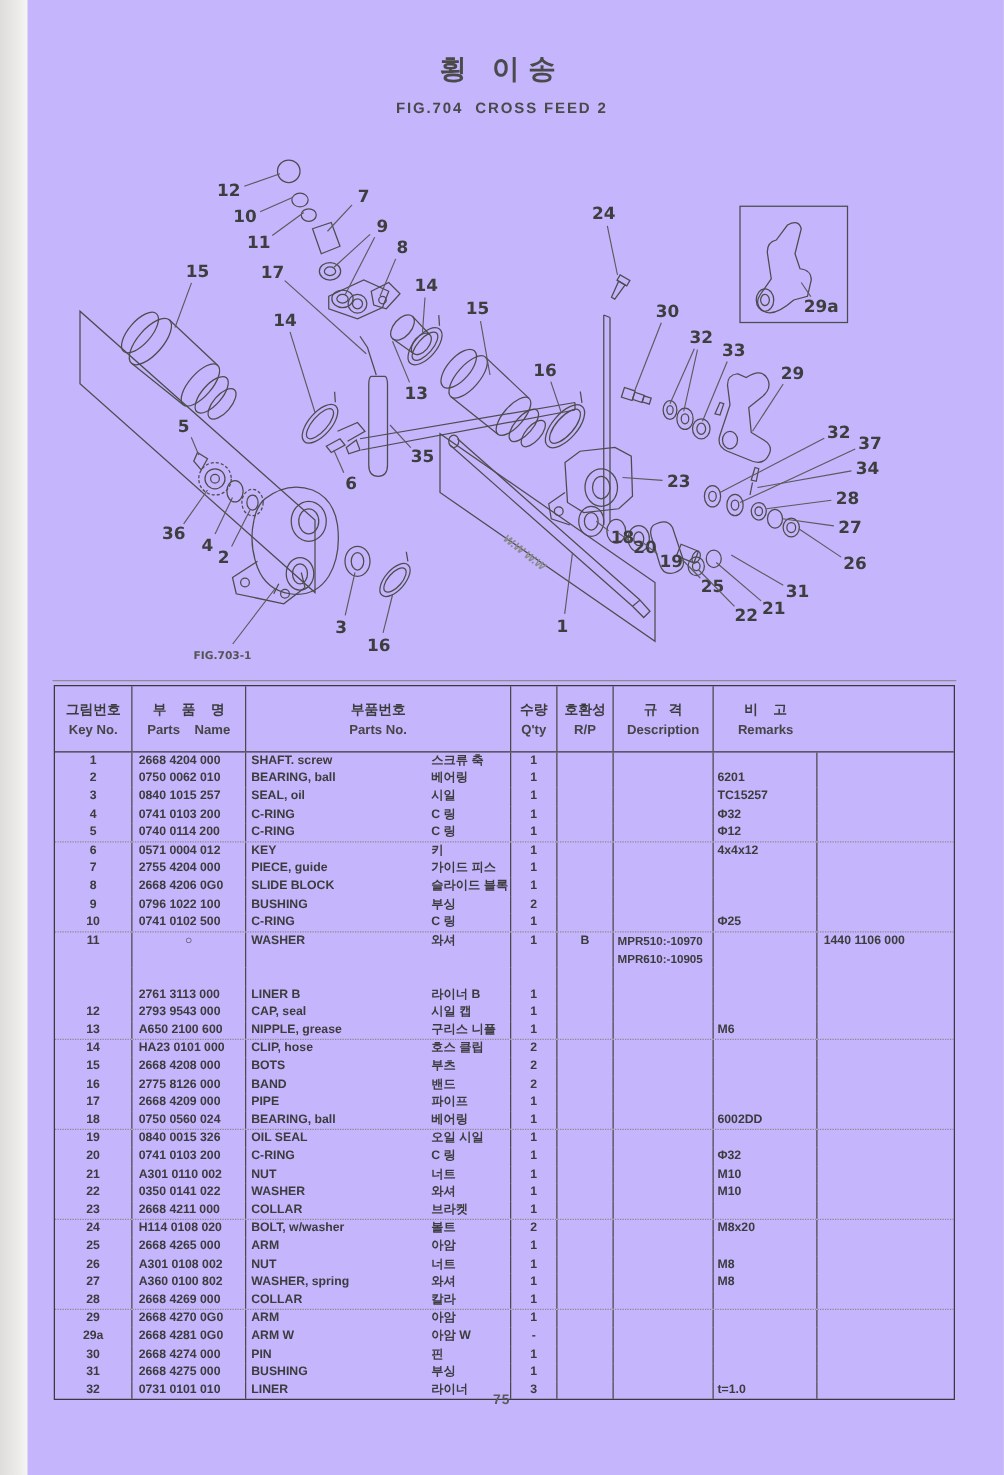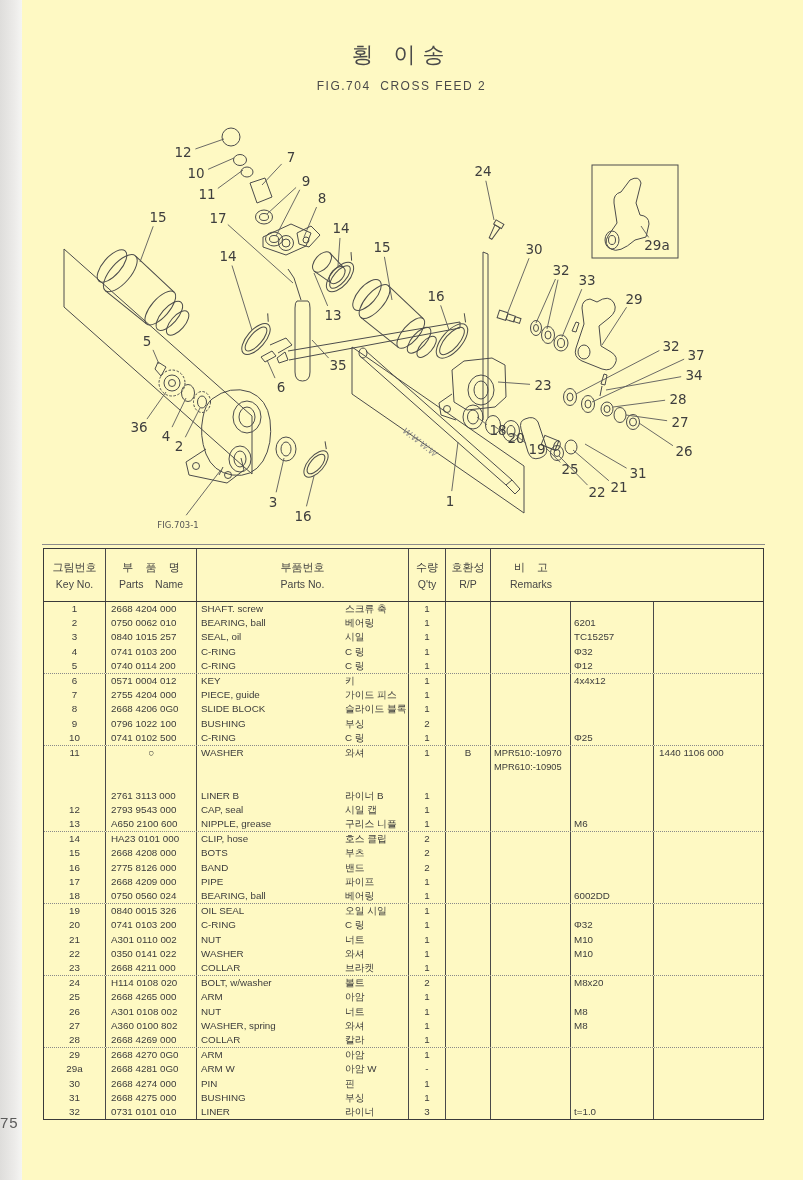--- a/index.html
+++ b/index.html
@@ -3,8 +3,8 @@
 <meta charset="utf-8">
 <style>
   html,body{margin:0;padding:0;background:#d8d8d6;}
-  .page{position:relative;width:803px;height:1180px;margin:0 auto;background:#fef9c3;
-        font-family:"Liberation Sans","DejaVu Sans",sans-serif;color:#3c3c3c;overflow:hidden;}
+  .page{position:relative;width:803px;height:1180px;margin:0 auto;background:#c4b5fd;
+        font-family:"Liberation Sans","DejaVu Sans",sans-serif;color:#3c3c3c;overflow:hidden;font-weight:bold;}
   .scan-strip{position:absolute;left:0;top:0;width:22px;height:100%;
         background:linear-gradient(90deg,#dedddb,#ecebe9 65%,#f5f5f3);}
   .title-ko{position:absolute;top:40px;left:0;width:100%;text-align:center;

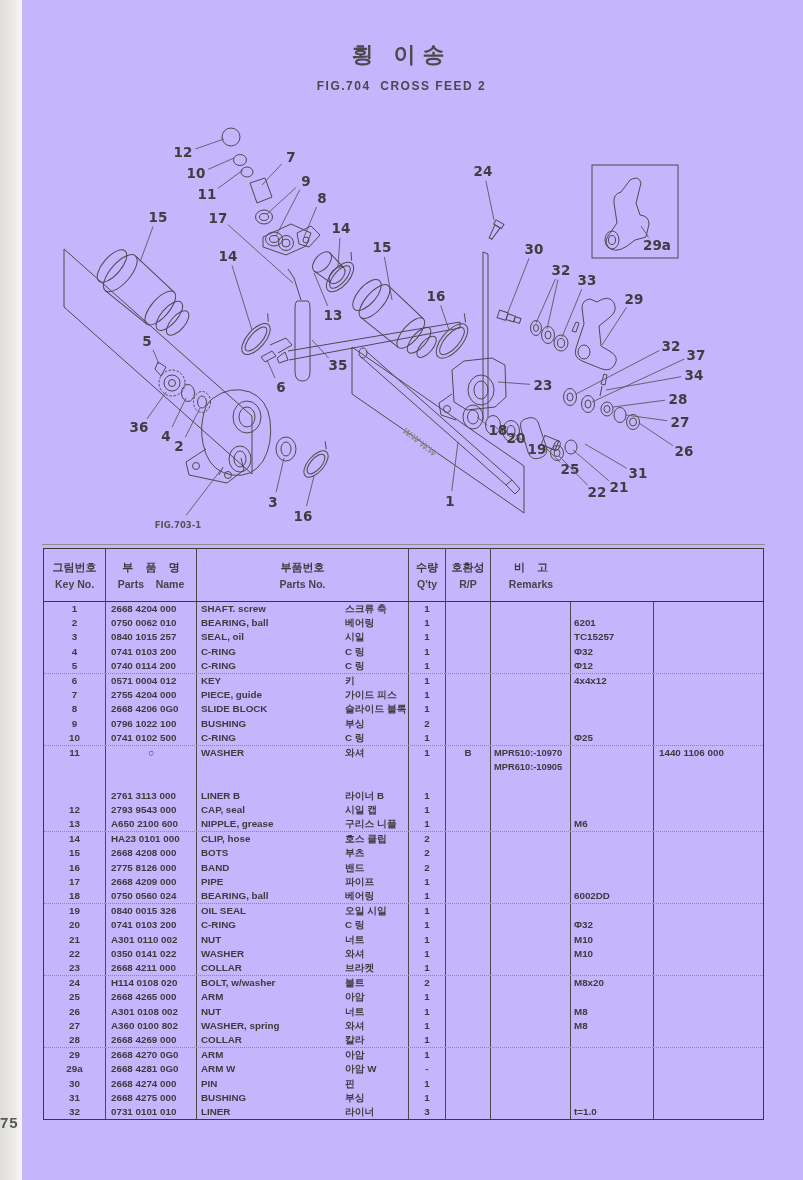--- a/index.html
+++ b/index.html
@@ -328,6 +328,10 @@
         <span class="en">R/P</span>
       </div>
       <div class="hc">
+        <span class="ko">규   격</span>
+        <span class="en">Description</span>
+      </div>
+      <div class="hc">
         <span class="ko">비    고</span>
         <span class="en">Remarks</span>
       </div>

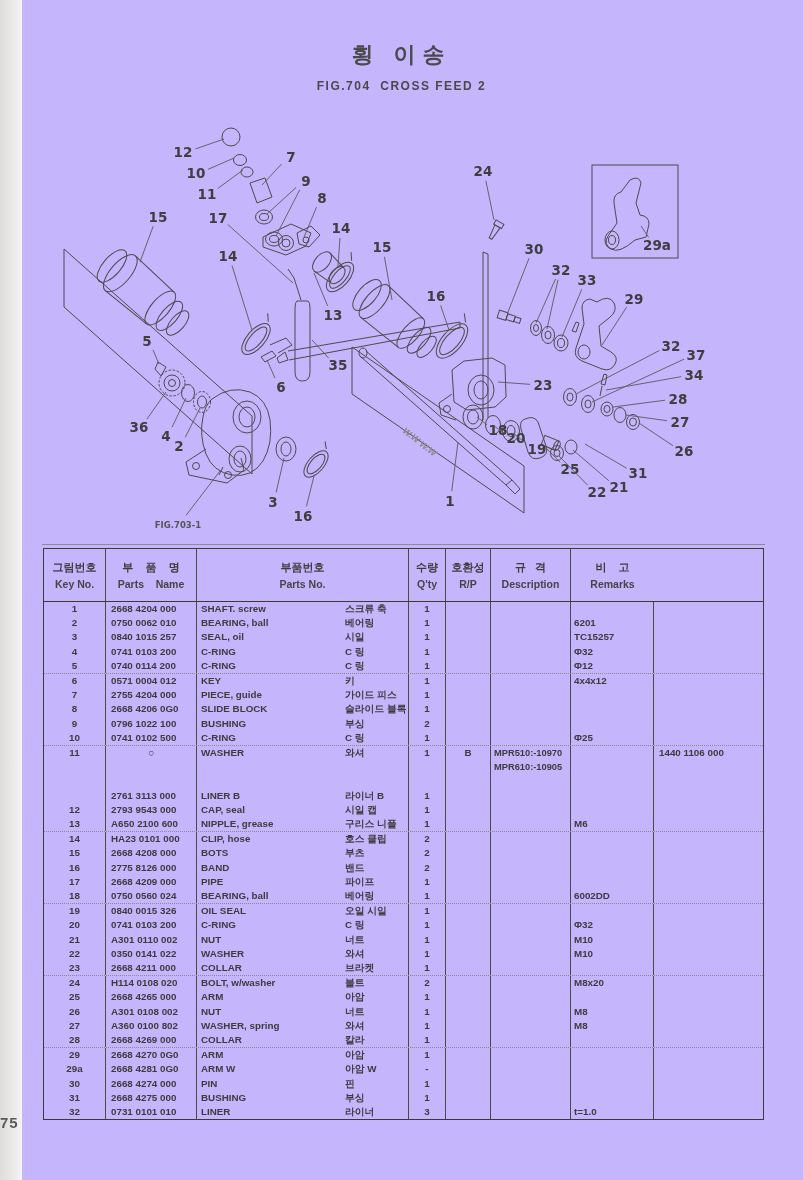--- a/index.html
+++ b/index.html
@@ -41,8 +41,8 @@
   .col-app{padding-left:3px;font-size:9.3px;white-space:nowrap;}
   .col-desc{padding-left:3px;}
   .col-remarks{padding-left:5px;}
-  .page-num{position:absolute;top:1114px;left:0;width:100%;text-align:left;
-        font-size:15px;color:#5a5a5a;letter-spacing:1px;}
+  .page-num{position:absolute;top:1114px;left:0;width:100%;text-align:center;
+        font-size:11px;color:#5a5a5a;letter-spacing:1px;}
 </style>
 </head>
 <body>

